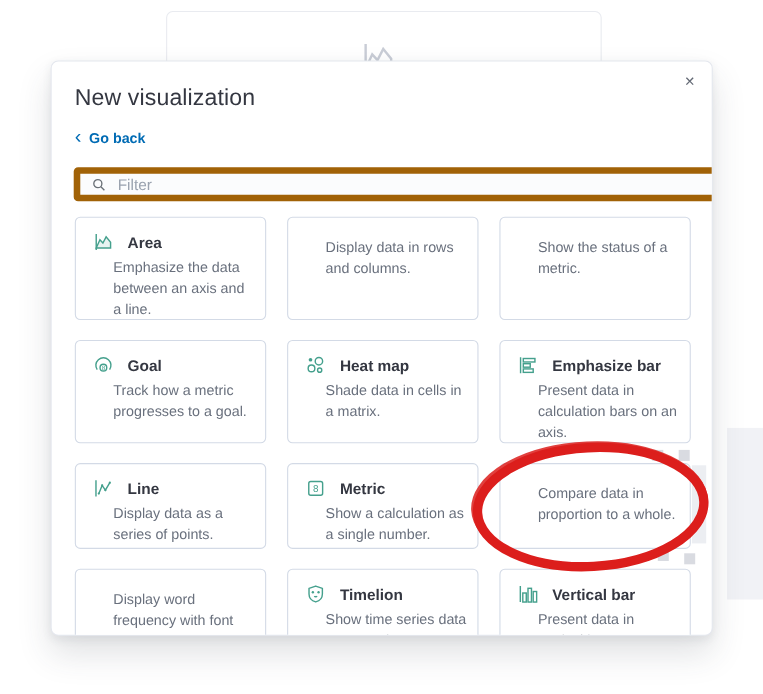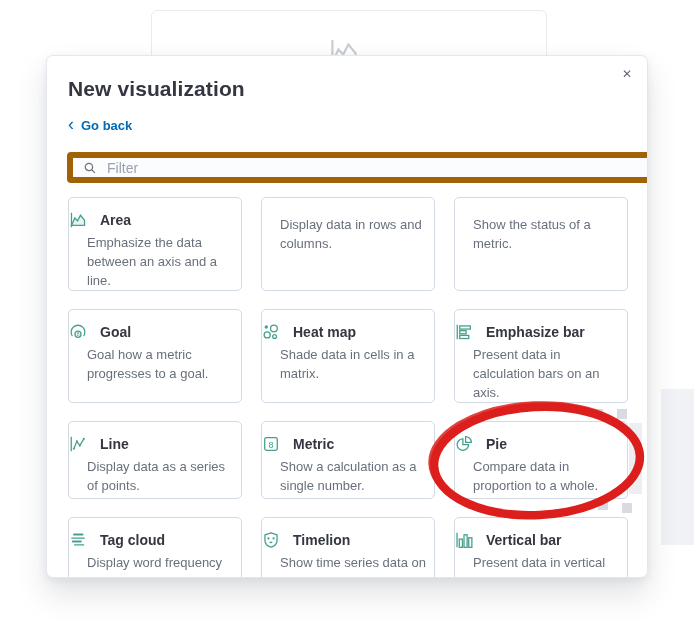--- a/index.html
+++ b/index.html
@@ -25,7 +25,7 @@
     box-shadow:0 16px 30px rgba(55,60,75,.15),0 3px 8px rgba(55,60,75,.08)}
   .close{position:absolute;top:7px;right:10px;background:none;border:none;cursor:pointer;
     color:#646a75;font-size:12px;line-height:1;padding:5px;font-family:inherit}
-  .title{position:absolute;left:21px;top:21px;margin:0;font-size:21px;font-weight:700;
+  .title{position:absolute;left:21px;top:21px;margin:0;font-size:21px;font-weight:400;
     color:#343741;letter-spacing:.1px}
   .back{position:absolute;left:21px;top:62px;display:flex;align-items:center;gap:7px;
     color:var(--link);font-size:13px;font-weight:600;text-decoration:none;cursor:pointer}

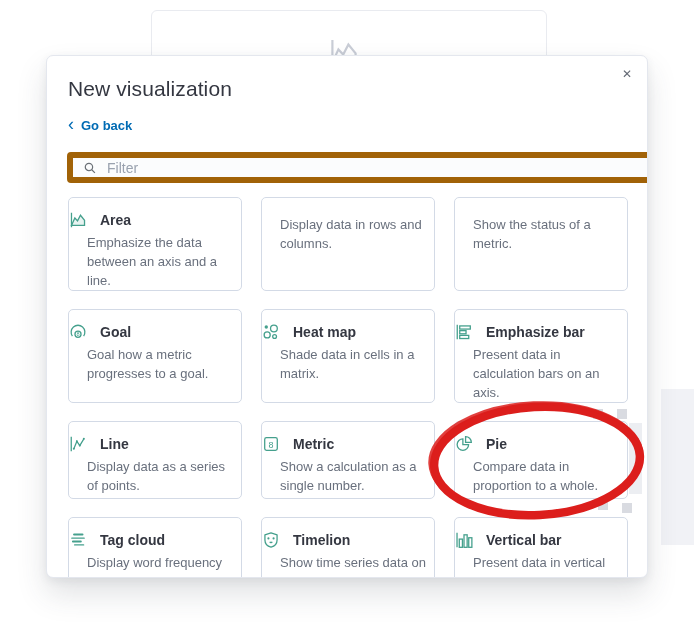--- a/index.html
+++ b/index.html
@@ -43,7 +43,7 @@
     grid-template-columns:repeat(3,174px);grid-template-rows:94px 94px 78px 94px;
     column-gap:19px;row-gap:18px}
   .card{box-sizing:border-box;background:#fff;border:1px solid #d3dae6;border-radius:5px;
-    padding:13px 8px 8px 0;cursor:pointer;overflow:hidden}
+    padding:13px 8px 8px 16px;cursor:pointer;overflow:hidden}
   .card-head{display:flex;align-items:center;gap:13px}
   .card-icon{width:18px;height:18px;flex:0 0 18px;color:var(--accent)}
   .card-icon svg{width:18px;height:18px;display:block}

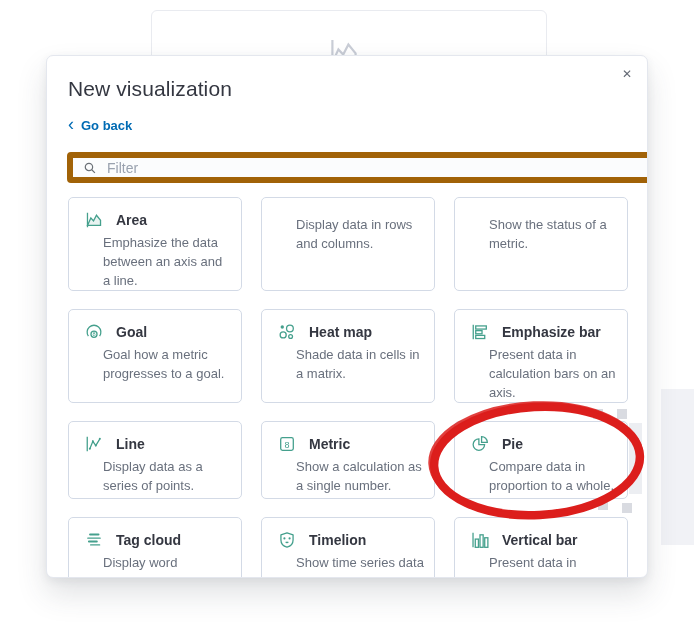--- a/index.html
+++ b/index.html
@@ -115,7 +115,7 @@
           </span>
       <span class="card-title">Goal</span>
     </div>
-    <div class="card-desc">Goal how a metric progresses to a goal.</div>
+    <div class="card-desc">Track how a metric progresses to a goal.</div>
   </div>
       <div class="card">
     <div class="card-head">

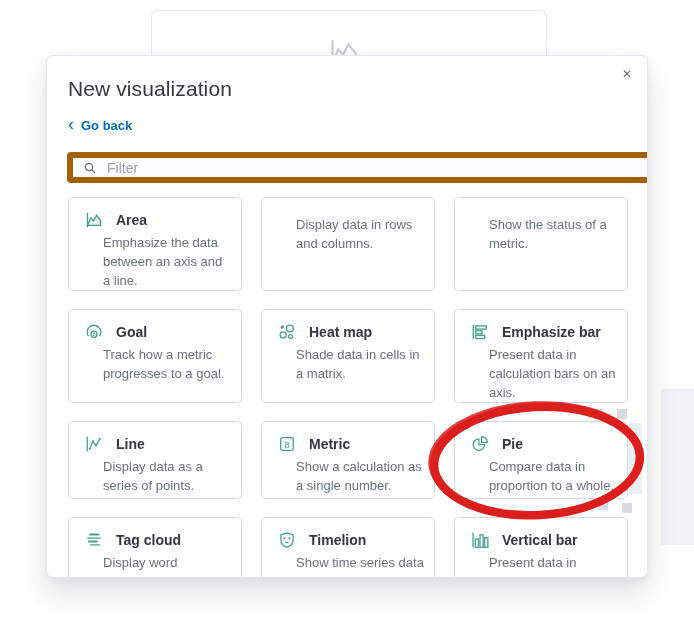--- a/index.html
+++ b/index.html
@@ -174,15 +174,6 @@
     <div class="card-desc">Show a calculation as a single number.</div>
   </div>
       <div class="card">
-    <div class="card-head">
-      <span class="card-icon">
-            <svg viewBox="0 0 16 16" fill="none" stroke="currentColor" stroke-width="1.15">
-              <path d="M7 3.4 A5.1 5.1 0 1 0 12.1 8.5 L7 8.5 Z"></path>
-              <path d="M9.4 1.4 A5.1 5.1 0 0 1 14.5 6.5 L9.4 6.5 Z"></path>
-            </svg>
-          </span>
-      <span class="card-title">Pie</span>
-    </div>
     <div class="card-desc">Compare data in proportion to a whole.</div>
   </div>
       <div class="card">

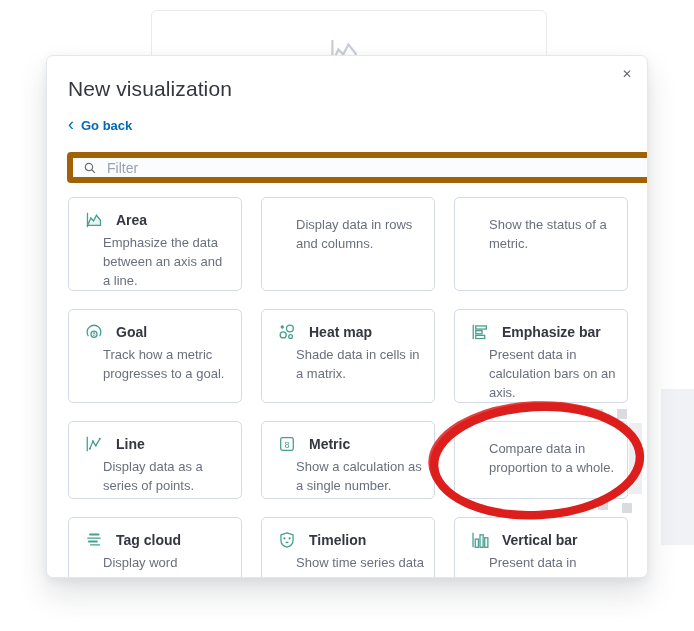--- a/index.html
+++ b/index.html
@@ -177,17 +177,6 @@
     <div class="card-desc">Compare data in proportion to a whole.</div>
   </div>
       <div class="card">
-    <div class="card-head">
-      <span class="card-icon">
-            <svg viewBox="0 0 16 16" fill="none" stroke="currentColor" stroke-width="1.15" stroke-linecap="round">
-              <path d="M4.5 3.2h7.5" stroke-width="1.8"></path>
-              <path d="M2.5 6.4h11"></path>
-              <path d="M3.5 9.4h7" stroke-width="1.8"></path>
-              <path d="M5 12.4h8"></path>
-            </svg>
-          </span>
-      <span class="card-title">Tag cloud</span>
-    </div>
     <div class="card-desc">Display word frequency with font size.</div>
   </div>
       <div class="card">

